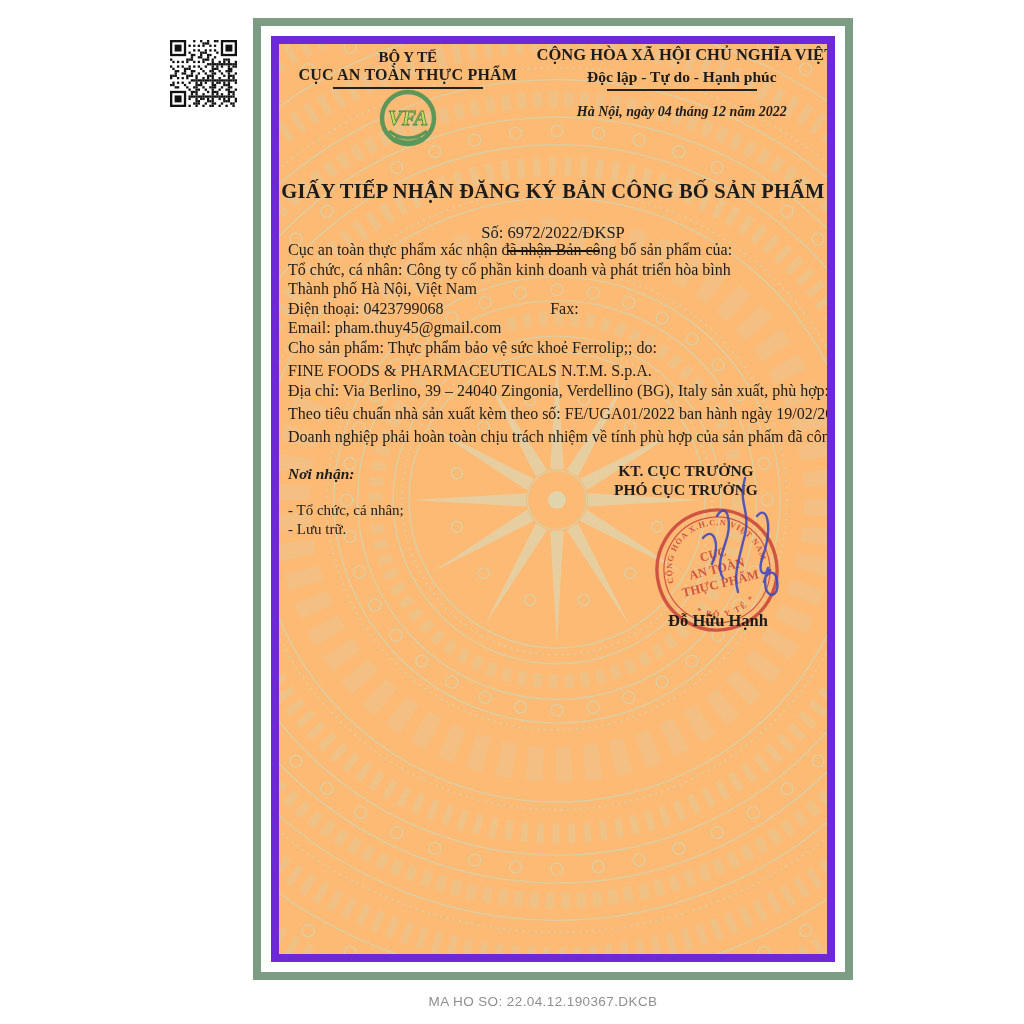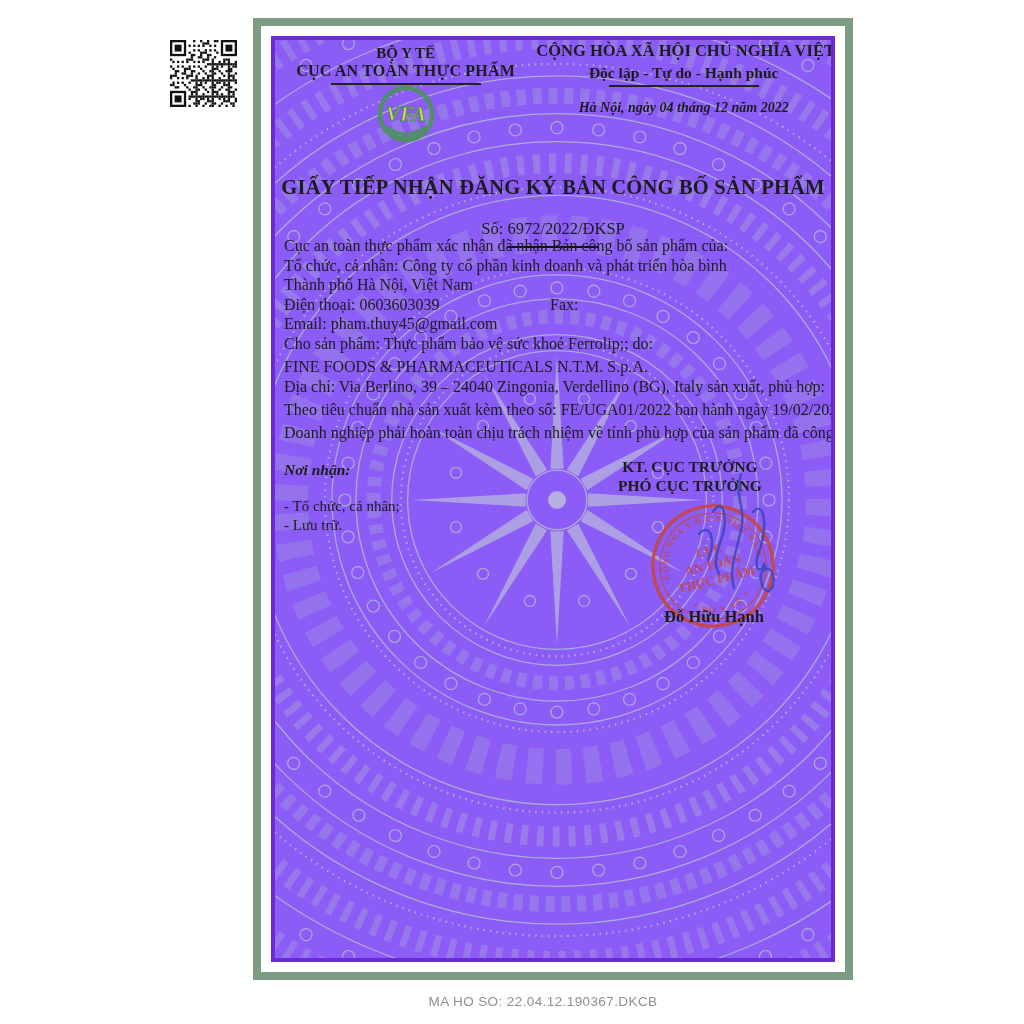--- a/index.html
+++ b/index.html
@@ -17,7 +17,7 @@
   }
   #page-inner{
     position:absolute;left:10px;top:10px;right:10px;bottom:10px;
-    border:4px solid #6d28d9;overflow:hidden;background:#8b5cf6;
+    border:8px solid #6d28d9;overflow:hidden;background:#fdba74;
   }
   #drum{position:absolute;left:0;top:0;width:100%;height:100%;}
   #content{position:absolute;left:0;top:0;right:0;bottom:0;}

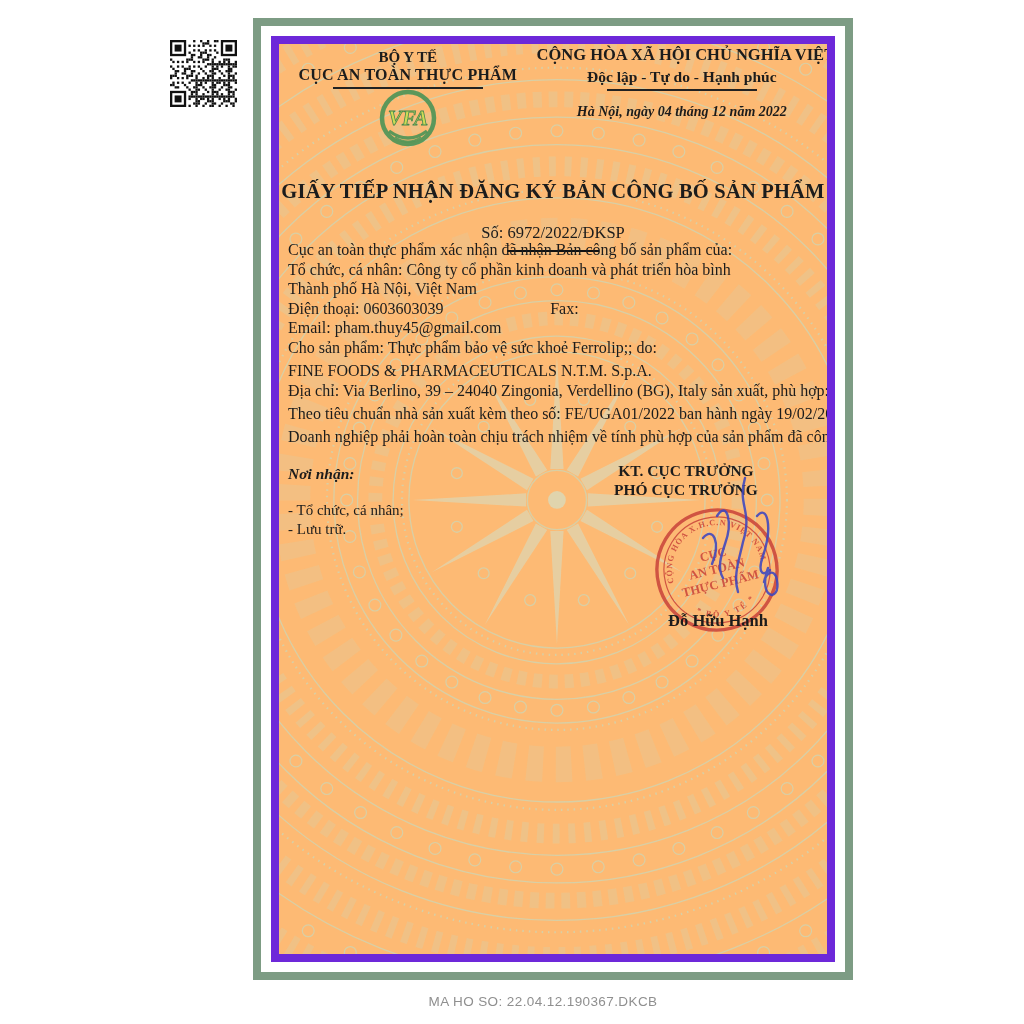--- a/index.html
+++ b/index.html
@@ -683,7 +683,7 @@
         <div>Tổ chức, cá nhân: Công ty cổ phần kinh doanh và phát triển hòa bình</div>
         <div>Thành phố Hà Nội, Việt Nam</div>
         <div class="line-phone">
-          <span class="ph">Điện thoại: 0603603039</span>
+          <span class="ph">Điện thoại: 0423799068</span>
           <span>Fax:</span>
         </div>
         <div>Email: pham.thuy45@gmail.com</div>

